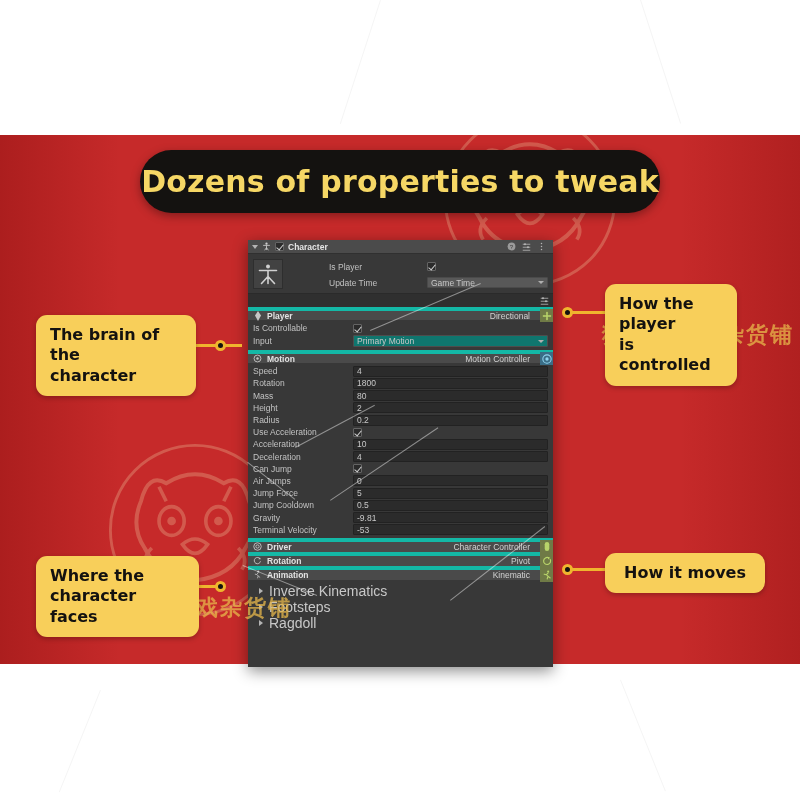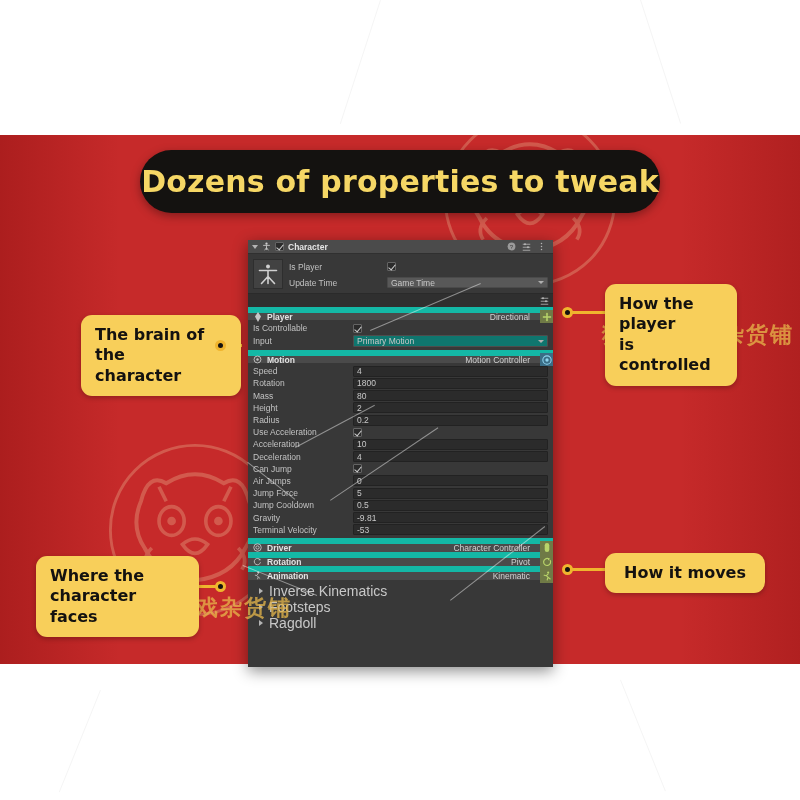--- a/index.html
+++ b/index.html
@@ -108,7 +108,7 @@
     width:30px;height:30px;background:#424242;border:1px solid #2e2e2e;
     display:flex;align-items:center;justify-content:center;flex:0 0 auto;
   }
-  .top-rows { flex:1; display:flex; flex-direction:column; gap:5px; padding-top:2px;}
+  .top-rows { flex:1; display:flex; flex-direction:column; gap:5px; padding-top:2px;margin-left:40px;}
   .row { display:flex; align-items:center; height:11px; }
   .row .lbl { width:98px; color:#c2c2c2; font-size:8.5px; }
   .field {

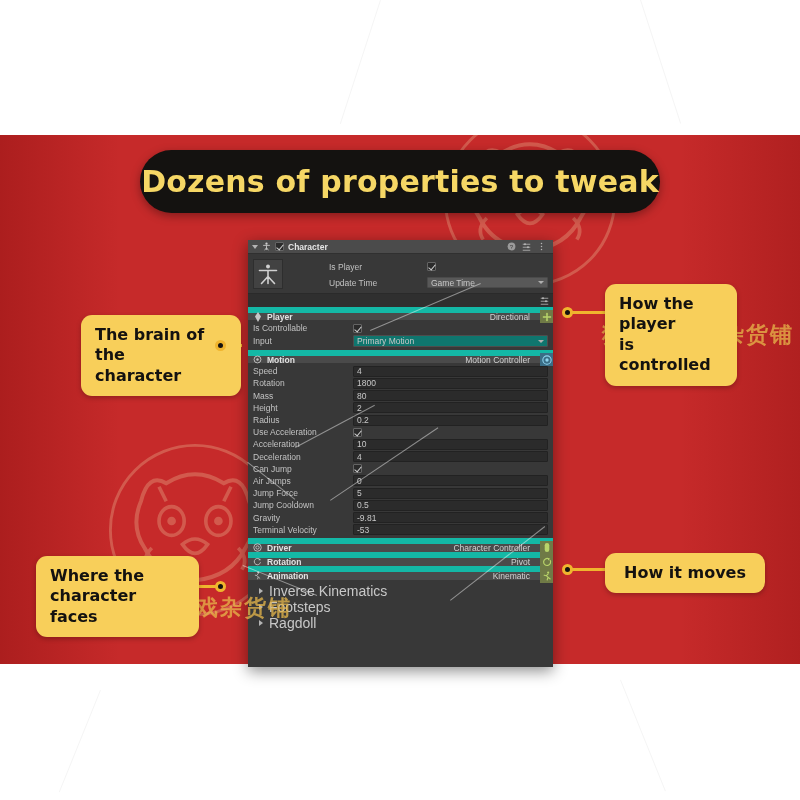--- a/index.html
+++ b/index.html
@@ -127,7 +127,7 @@
 
   
   .sec {
-    height:13px; background:#4a4a4a; border-top:6px solid #14b8a6;
+    height:13px; background:#4a4a4a; border-top:4px solid #14b8a6;
     display:flex; align-items:center; padding:0 0 0 5px; gap:5px;
   }
   .sec .sname { font-weight:bold; color:#e2e2e2; font-size:8.5px; }

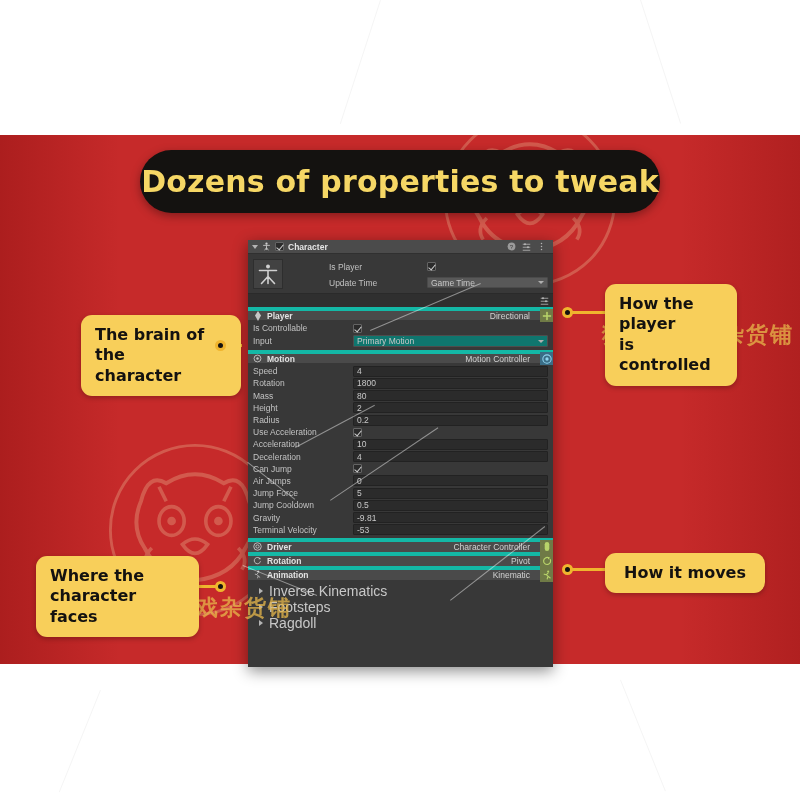--- a/index.html
+++ b/index.html
@@ -457,7 +457,7 @@
 
   <div class="conn" style="left:186px;top:344px;width:56px;"></div>
   <div class="dot" style="left:215px;top:340px;"></div>
-  <div class="callout" style="left:36px;top:315px;width:160px;margin-left:45px;">
+  <div class="callout" style="left:36px;top:315px;width:160px;">
     <div>The brain of the</div>
     <div>character</div>
   </div>

